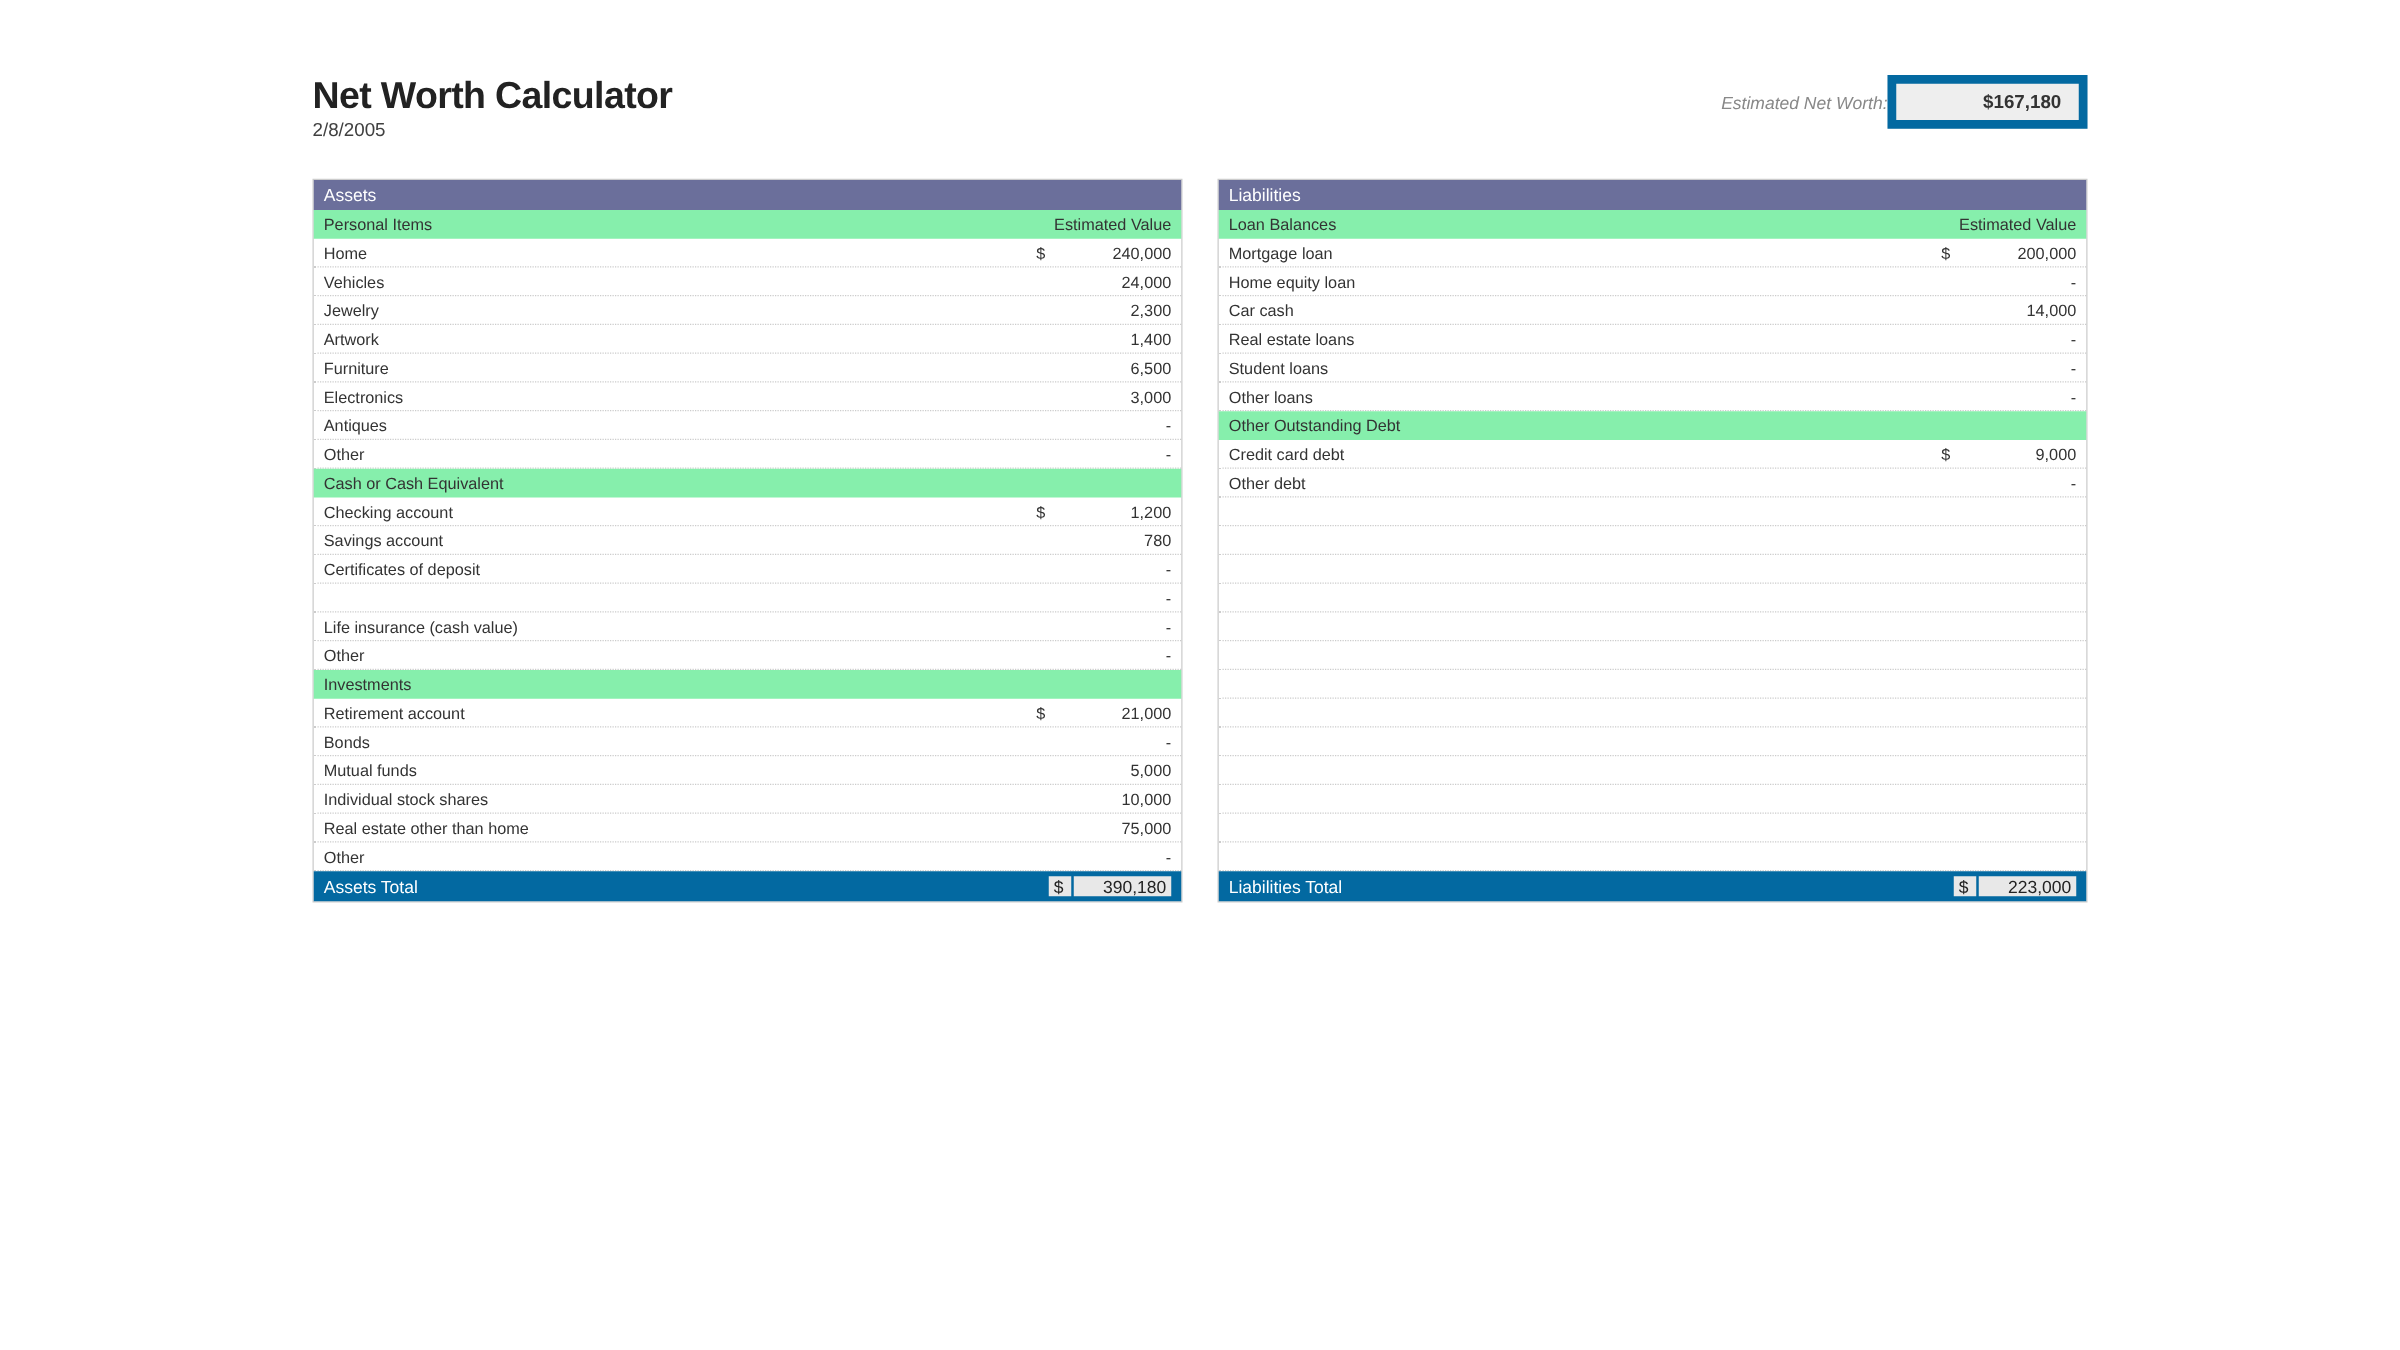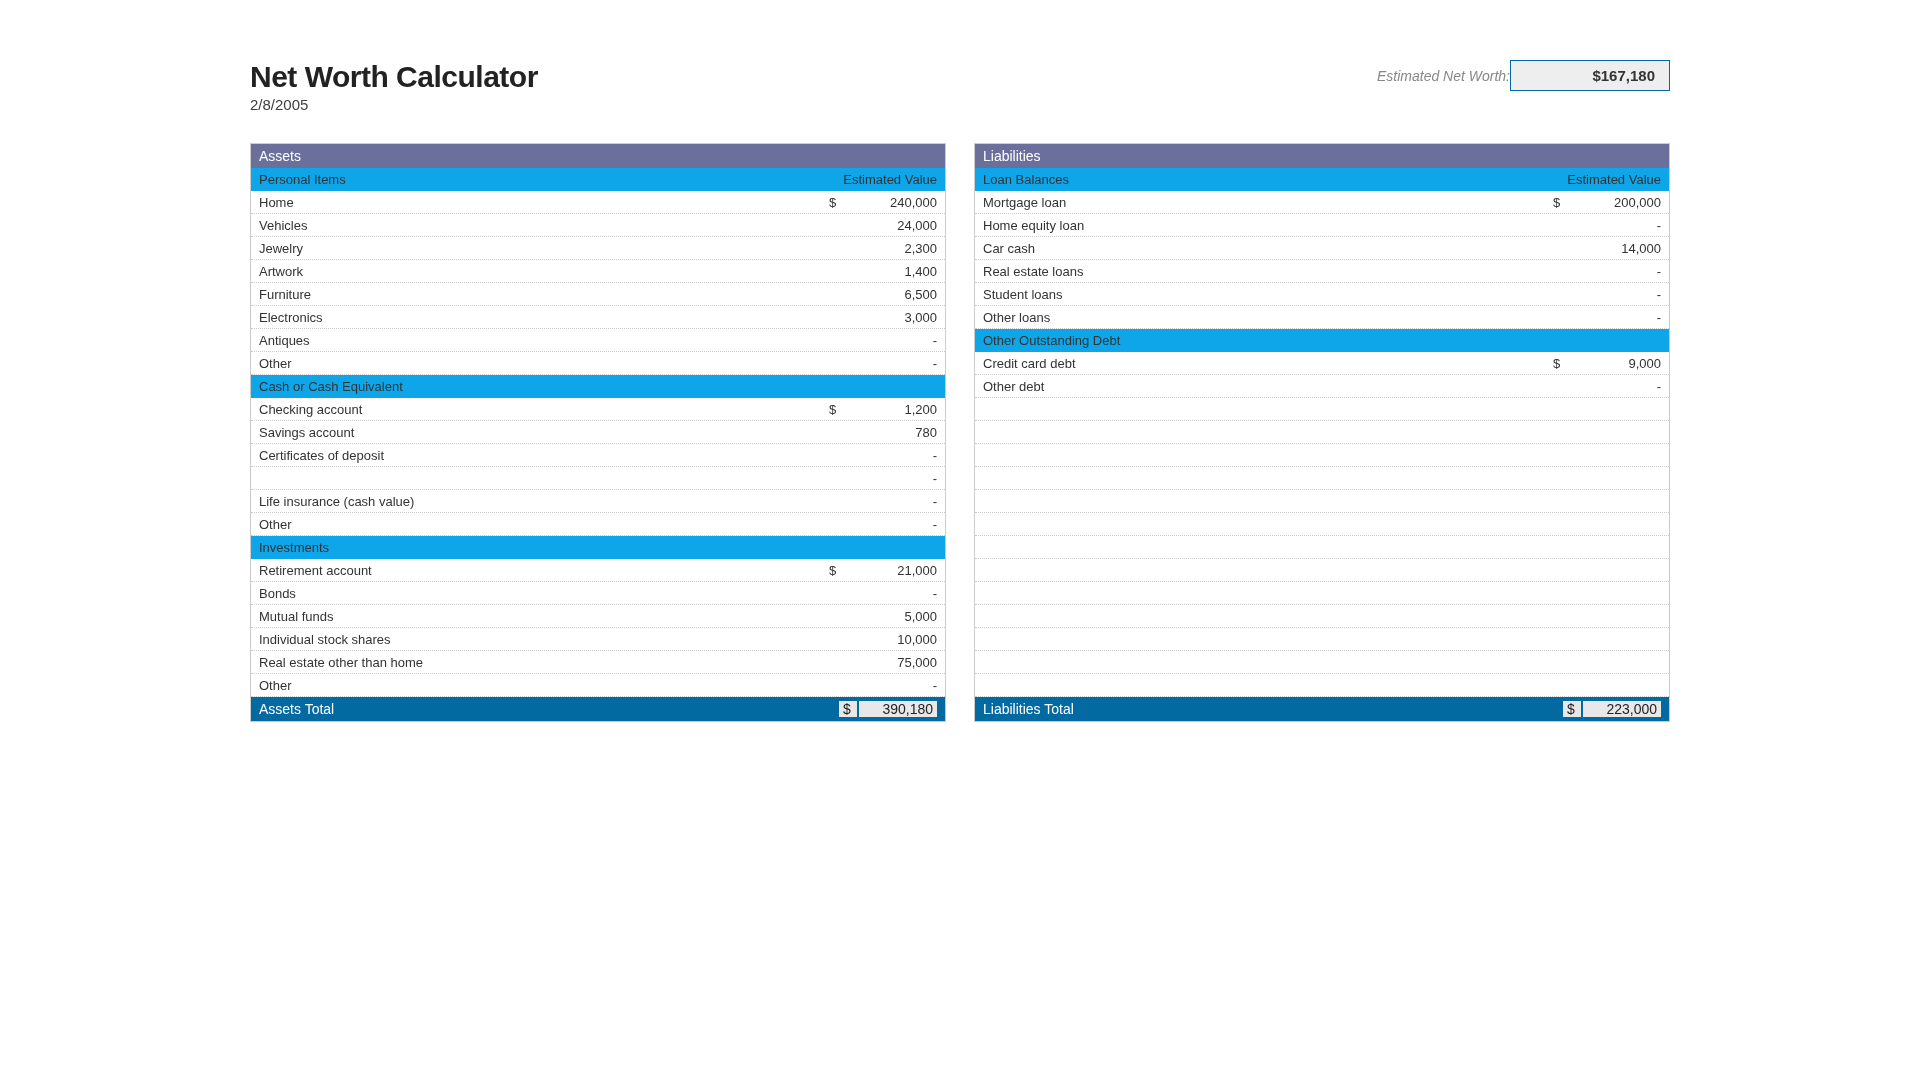--- a/index.html
+++ b/index.html
@@ -37,7 +37,7 @@
       font-size: 14px;
     }
     .networth-value {
-      border: 1px solid #0369a1;
+      border: 7px solid #0369a1;
       background: #eee;
       padding: 6px 14px;
       min-width: 160px;

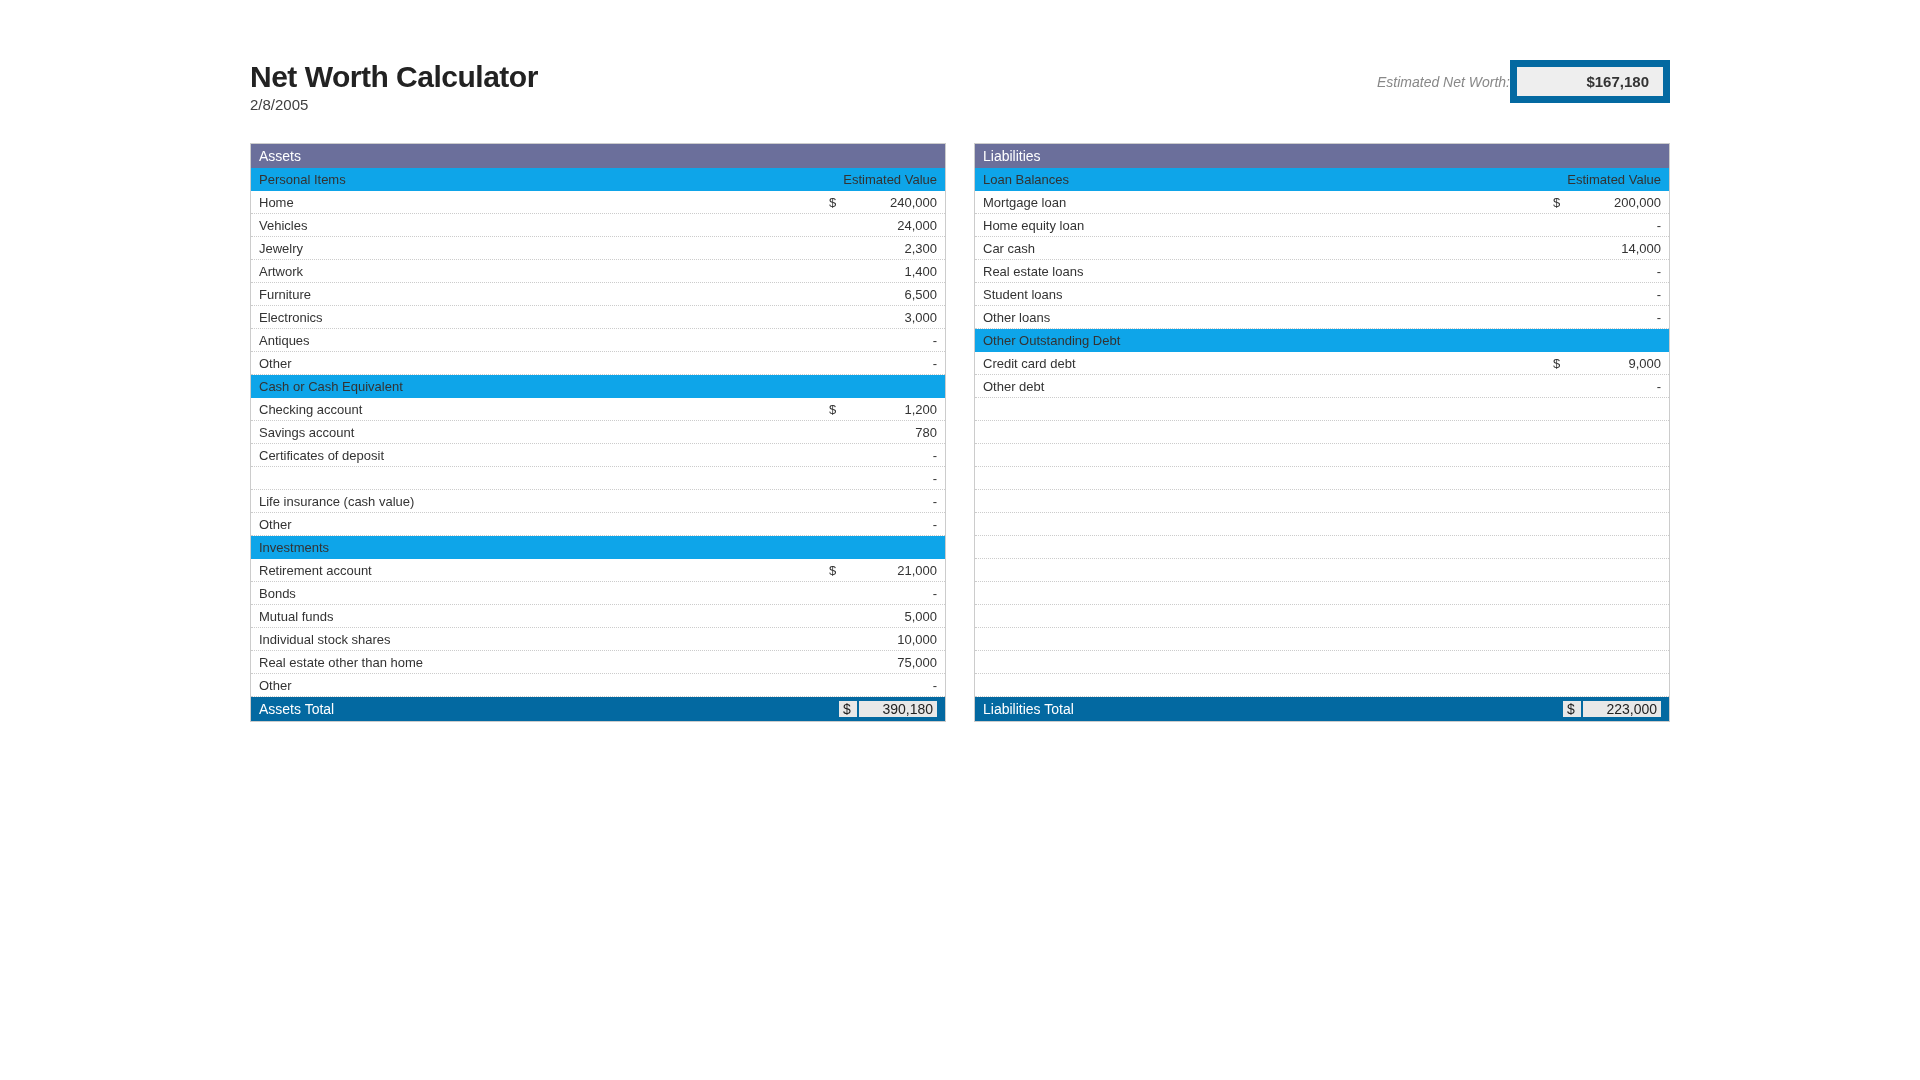--- a/index.html
+++ b/index.html
@@ -60,7 +60,7 @@
       font-size: 14px;
     }
     .sub-header {
-      background: #0ea5e9;
+      background: #86efac;
       padding: 4px 8px;
       display: flex;
       justify-content: space-between;

